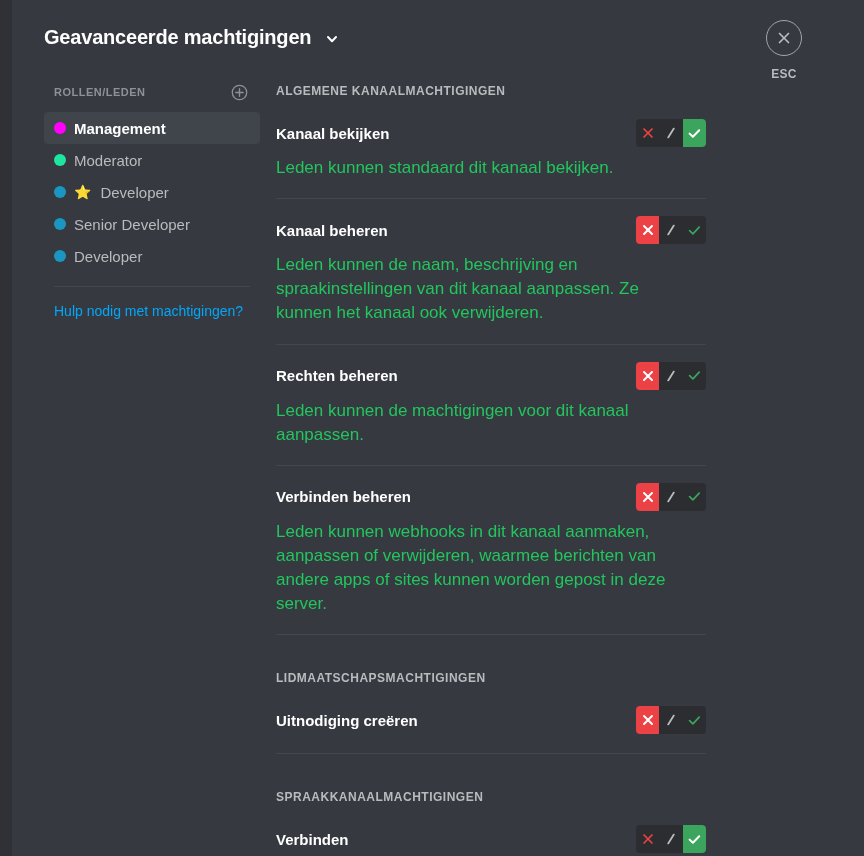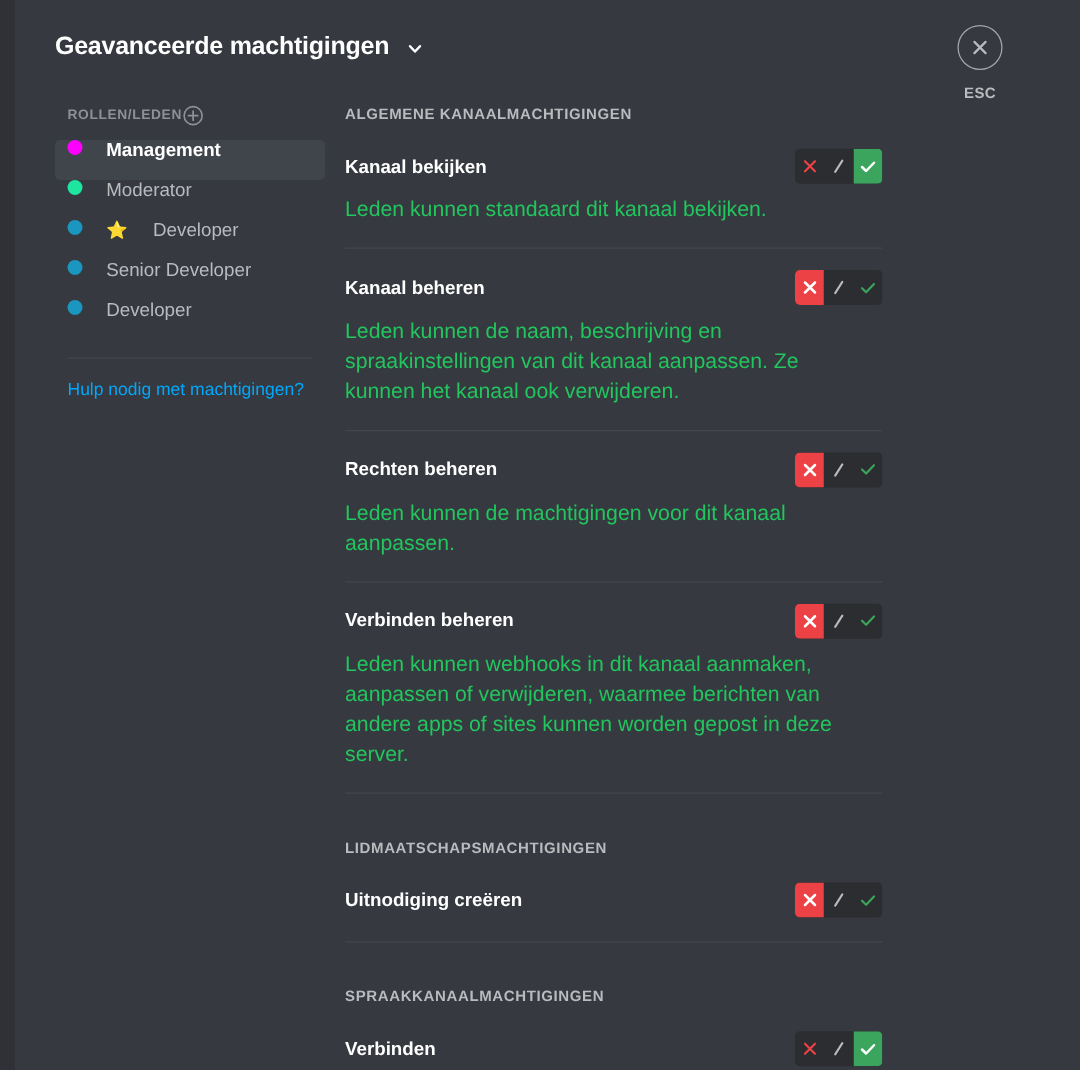--- a/index.html
+++ b/index.html
@@ -92,6 +92,7 @@
   .sidebar-header {
     display: flex;
     align-items: center;
+    justify-content: space-between;
     padding: 0 12px 0 10px;
     height: 24px;
   }

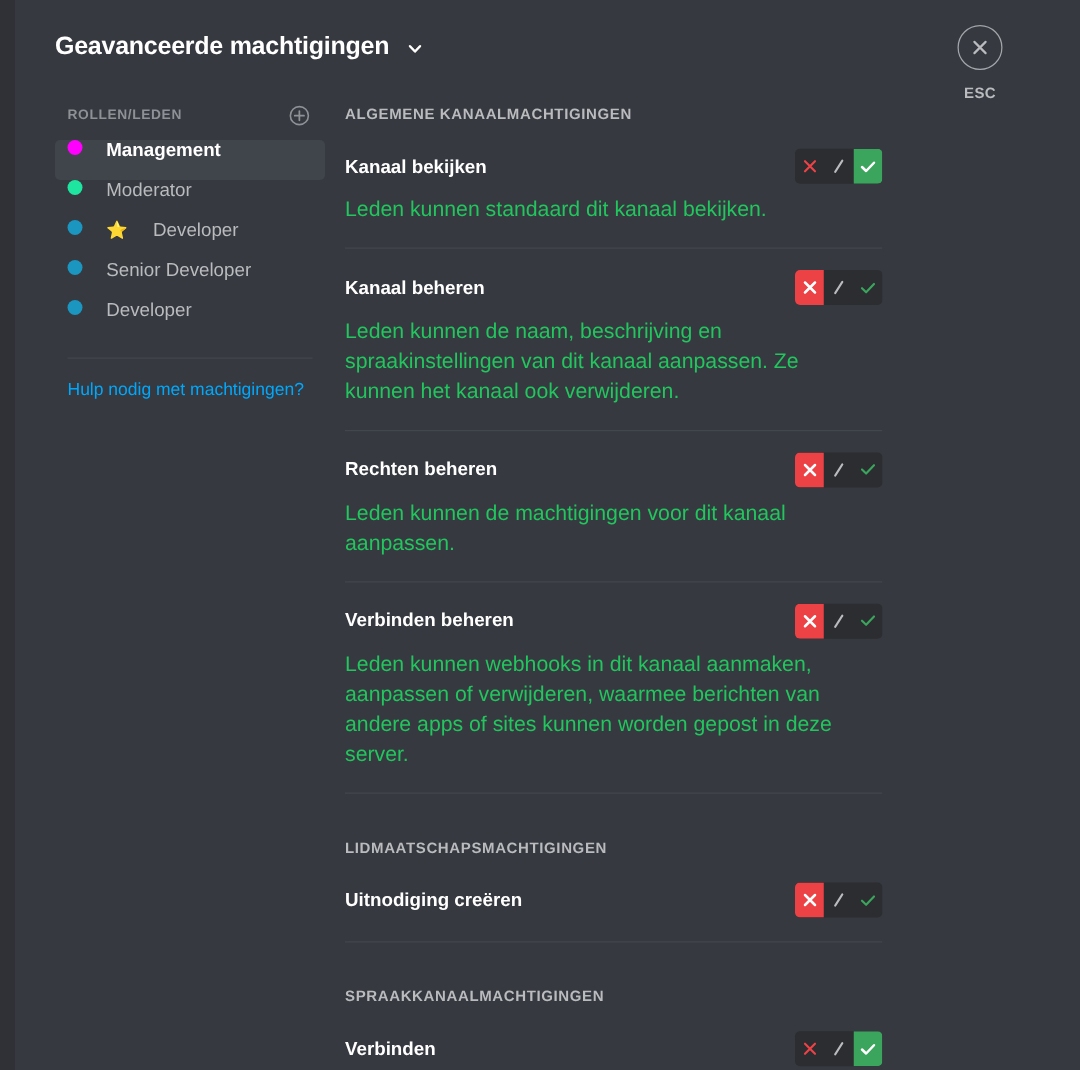--- a/index.html
+++ b/index.html
@@ -113,12 +113,12 @@
 
   .role-item {
     display: flex;
-    align-items: flex-start;
+    align-items: center;
     height: 32px;
     padding: 0 10px;
     border-radius: 4px;
     cursor: pointer;
-    gap: 19px;
+    gap: 8px;
   }
   .role-item.selected { background: #40444b; }
   .role-dot {

